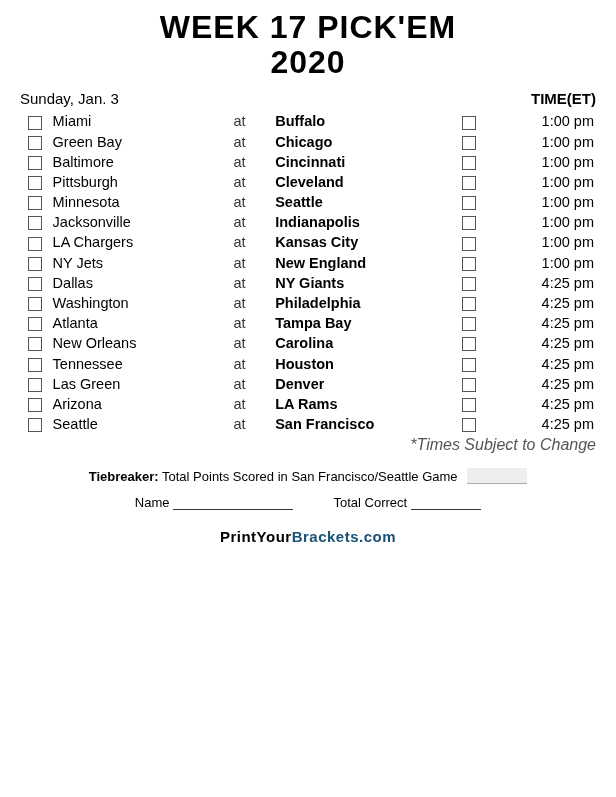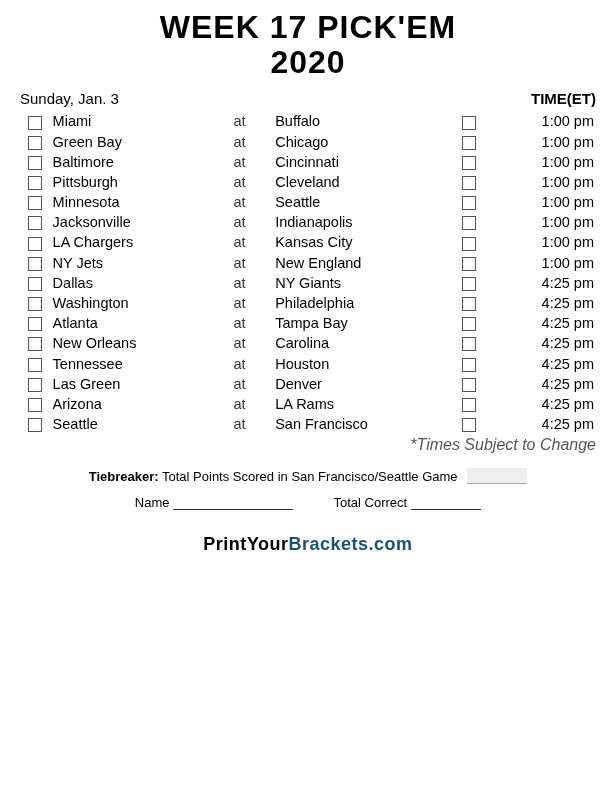--- a/index.html
+++ b/index.html
@@ -58,6 +58,7 @@
     }
     .team-name-right {
       width: 130px;
+      font-weight: bold;
     }
     .checkbox-cell {
       width: 22px;

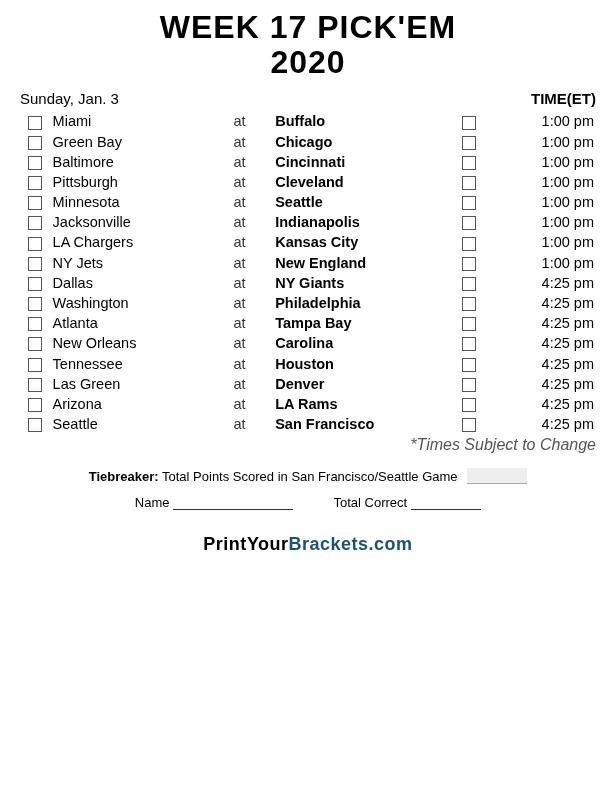--- a/index.html
+++ b/index.html
@@ -133,8 +133,8 @@
       height: 16px;
     }
     .footer-brand {
-      margin-top: 24px;
-      font-size: 18px;
+      margin-top: 18px;
+      font-size: 15px;
       font-weight: bold;
       color: #1a5276;
       letter-spacing: 0.5px;

